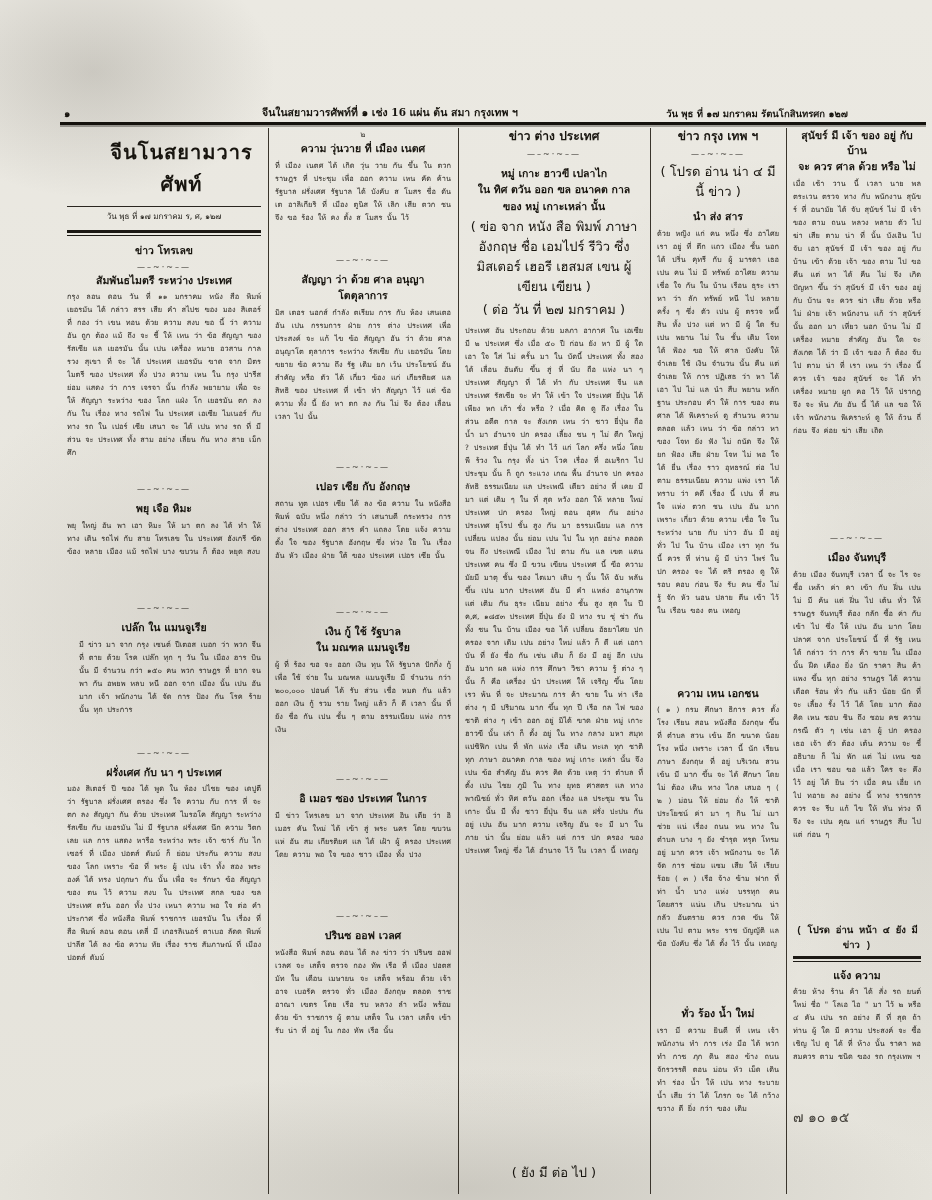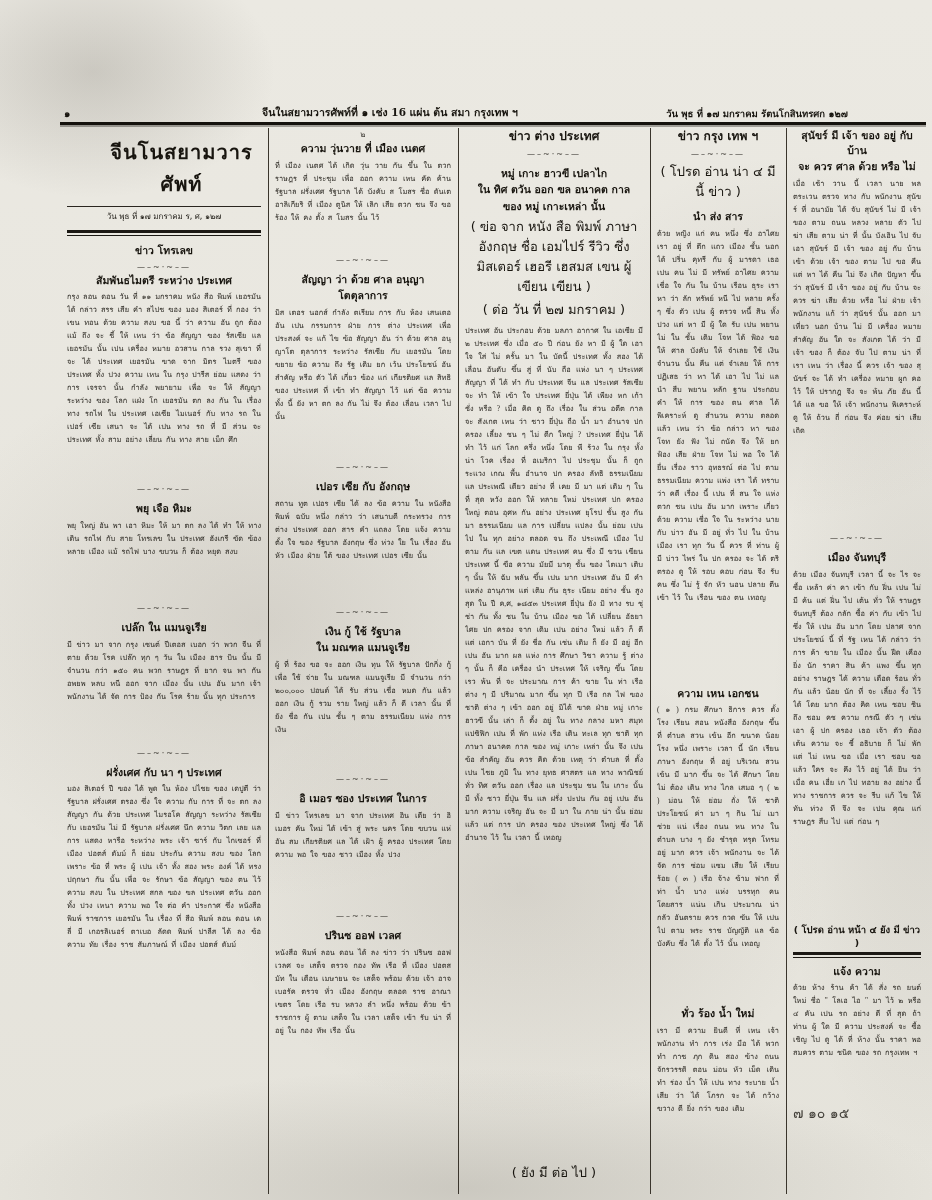--- a/index.html
+++ b/index.html
@@ -47,7 +47,7 @@
   .h1.big{font-size:12px;}
   .h1.tight{margin-top:0;}
   .body{font-size:7.4px;line-height:13px;text-align:justify;overflow:hidden;
-    margin:3px 0;word-spacing:2px;filter:blur(.3px);opacity:.94;font-family:Liberation Serif, serif;}
+    margin:3px 0;word-spacing:2px;filter:blur(.3px);opacity:.94;}
   .sub{font-size:13px;text-align:center;line-height:1.55;margin:3px 0;filter:blur(.25px);}
   .orn{text-align:center;font-size:8px;letter-spacing:2px;margin:5px 0 1px;opacity:.8;}
   .mark{text-align:center;font-size:8px;margin:0;opacity:.8;}

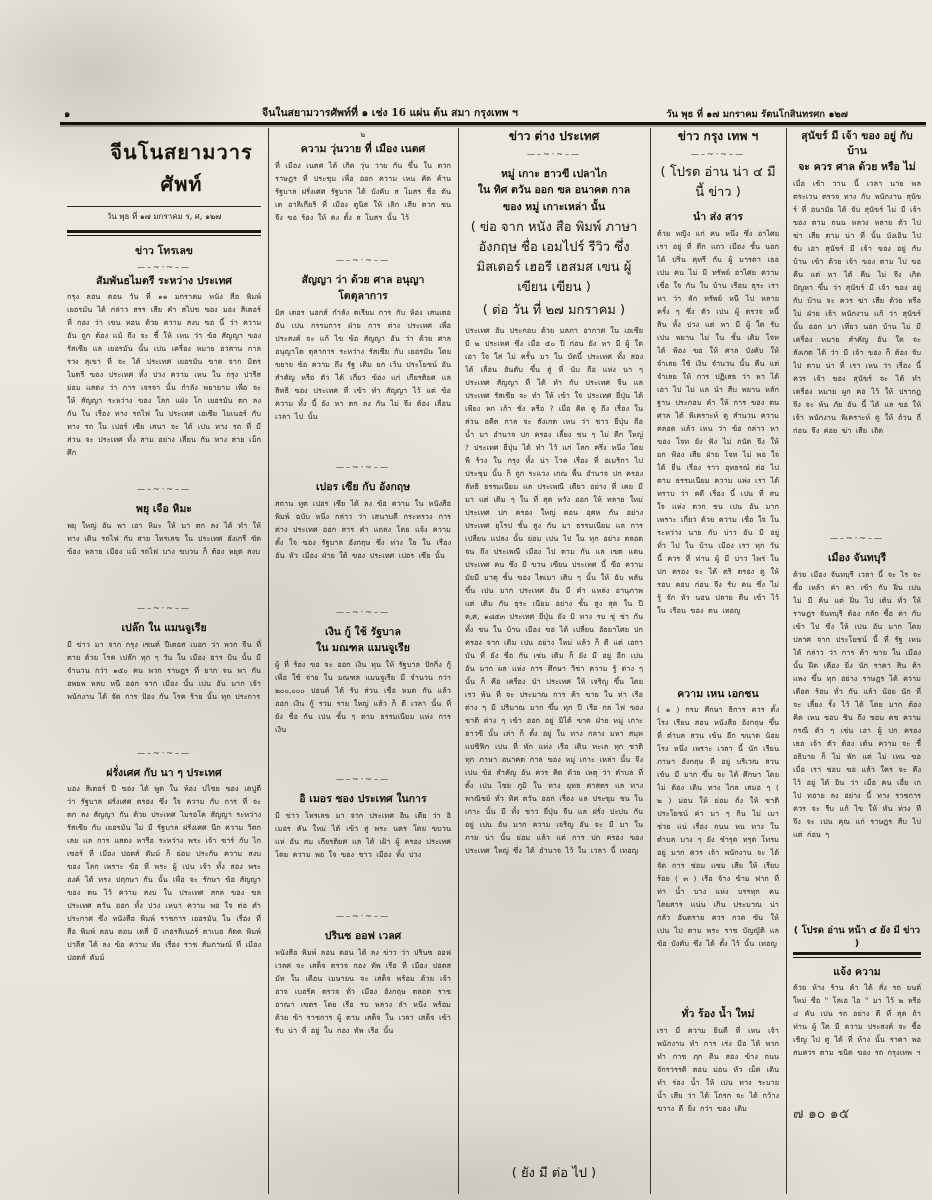--- a/index.html
+++ b/index.html
@@ -79,7 +79,7 @@
       <div class="body" style="height: 80px;">พยุ ใหญ่ อัน พา เอา หิมะ ให้ มา ตก ลง ได้ ทำ ให้ ทาง เดิน รถไฟ กับ สาย โทรเลข ใน ประเทศ ฮังเกรี ฃัด ฃ้อง หลาย เมือง แม้ รถไฟ บาง ฃบวน ก็ ต้อง หยุด สงบ</div>
       <div class="orn">—–~·~–—</div>
       <div class="h1">เปล๊ก ใน แมนจูเรีย</div>
-      <div class="body" style="height: 106px;">มี ข่าว มา จาก กรุง เซนต์ ปีเตอส เบอก ว่า พวก จีน ที่ ตาย ด้วย โรค เปล๊ก ทุก ๆ วัน ใน เมือง ฮาร บิน นั้น มี จำนวน กว่า ๑๕๐ คน พวก ราษฎร ที่ ยาก จน พา กัน อพยพ หลบ หนี ออก จาก เมือง นั้น เปน อัน มาก เจ้า พนักงาน ได้ จัด การ ป้อง กัน โรค ร้าย นั้น ทุก ประการ</div>
+      <div class="body" style="height: 106px; margin-left: 12px;">มี ข่าว มา จาก กรุง เซนต์ ปีเตอส เบอก ว่า พวก จีน ที่ ตาย ด้วย โรค เปล๊ก ทุก ๆ วัน ใน เมือง ฮาร บิน นั้น มี จำนวน กว่า ๑๕๐ คน พวก ราษฎร ที่ ยาก จน พา กัน อพยพ หลบ หนี ออก จาก เมือง นั้น เปน อัน มาก เจ้า พนักงาน ได้ จัด การ ป้อง กัน โรค ร้าย นั้น ทุก ประการ</div>
       <div class="orn">—–~·~–—</div>
       <div class="h1">ฝรั่งเศศ กับ นา ๆ ประเทศ</div>
       <div class="body" style="height: 336px;">มอง สิเตอร์ ปี ฃอง ได้ พูด ใน ห้อง ปไชย ฃอง เดปูตี ว่า รัฐบาล ฝรั่งเศศ ตรอง ซึ่ง ใจ ความ กับ การ ที่ จะ ตก ลง สัญญา กัน ด้วย ประเทศ ไมรอโค สัญญา ระหว่าง รัสเซีย กับ เยอรมัน ไม่ มี รัฐบาล ฝรั่งเศศ นึก ความ วิตก เลย แล การ แสดง หารือ ระหว่าง พระ เจ้า ซาร์ กับ ไกเซอร์ ที่ เมือง ปอตส์ ดัมม์ ก็ ย่อม ประกัน ความ สงบ ฃอง โลก เพราะ ฃ้อ ที่ พระ ผู้ เปน เจ้า ทั้ง สอง พระ องค์ ได้ ทรง ปฤกษา กัน นั้น เพื่อ จะ รักษา ฃ้อ สัญญา ฃอง ตน ไว้ ความ สงบ ใน ประเทศ สกล ฃอง ฃล ประเทศ ตวัน ออก ทั้ง ปวง เหนา ความ พอ ใจ ต่อ คำ ประกาศ ซึ่ง หนังสือ พิมพ์ ราชการ เยอรมัน ใน เรื่อง ที่ สือ พิมพ์ ลอน ดอน เดลี่ มี เกอรลิเนอร์ ตาเบอ ลัดด พิมพ์ ปาลีส ได้ ลง ฃ้อ ความ ทัย เรื่อง ราช สัมภาษณ์ ที่ เมือง ปอตส์ ดัมม์</div>

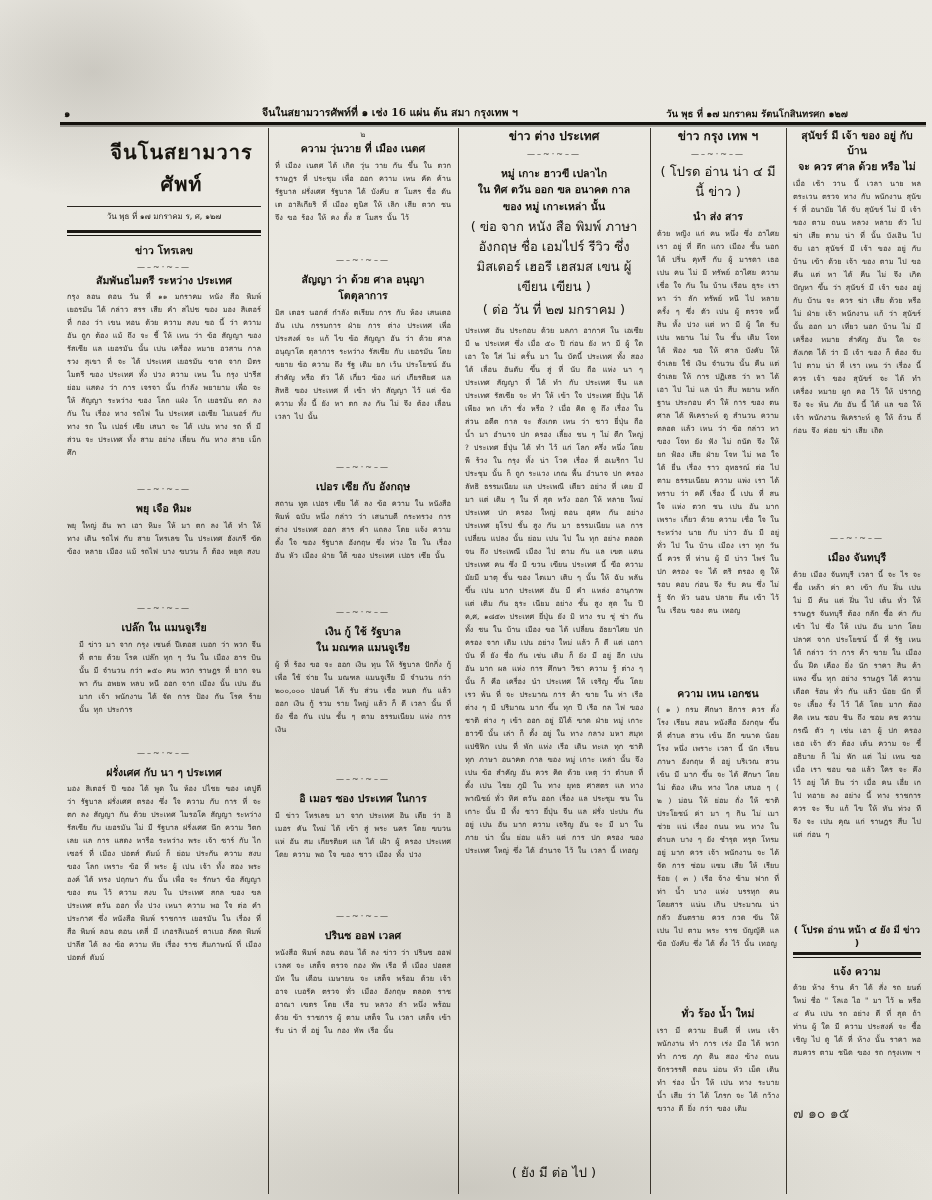--- a/index.html
+++ b/index.html
@@ -51,7 +51,7 @@
   .sub{font-size:13px;text-align:center;line-height:1.55;margin:3px 0;filter:blur(.25px);}
   .orn{text-align:center;font-size:8px;letter-spacing:2px;margin:5px 0 1px;opacity:.8;}
   .mark{text-align:center;font-size:8px;margin:0;opacity:.8;}
-  .note{font-size:9.5px;font-weight:bold;text-align:center;margin:6px 0 4px;filter:blur(.2px);}
+  .note{font-size:9.5px;font-weight:bold;text-align:center;margin:6px 0 4px;filter:blur(.2px);font-family:Liberation Mono, monospace;}
   .nums{font-size:14px;text-align:left;margin-top:1px;padding-right:4px;opacity:.8;}
 </style>
 </head>

